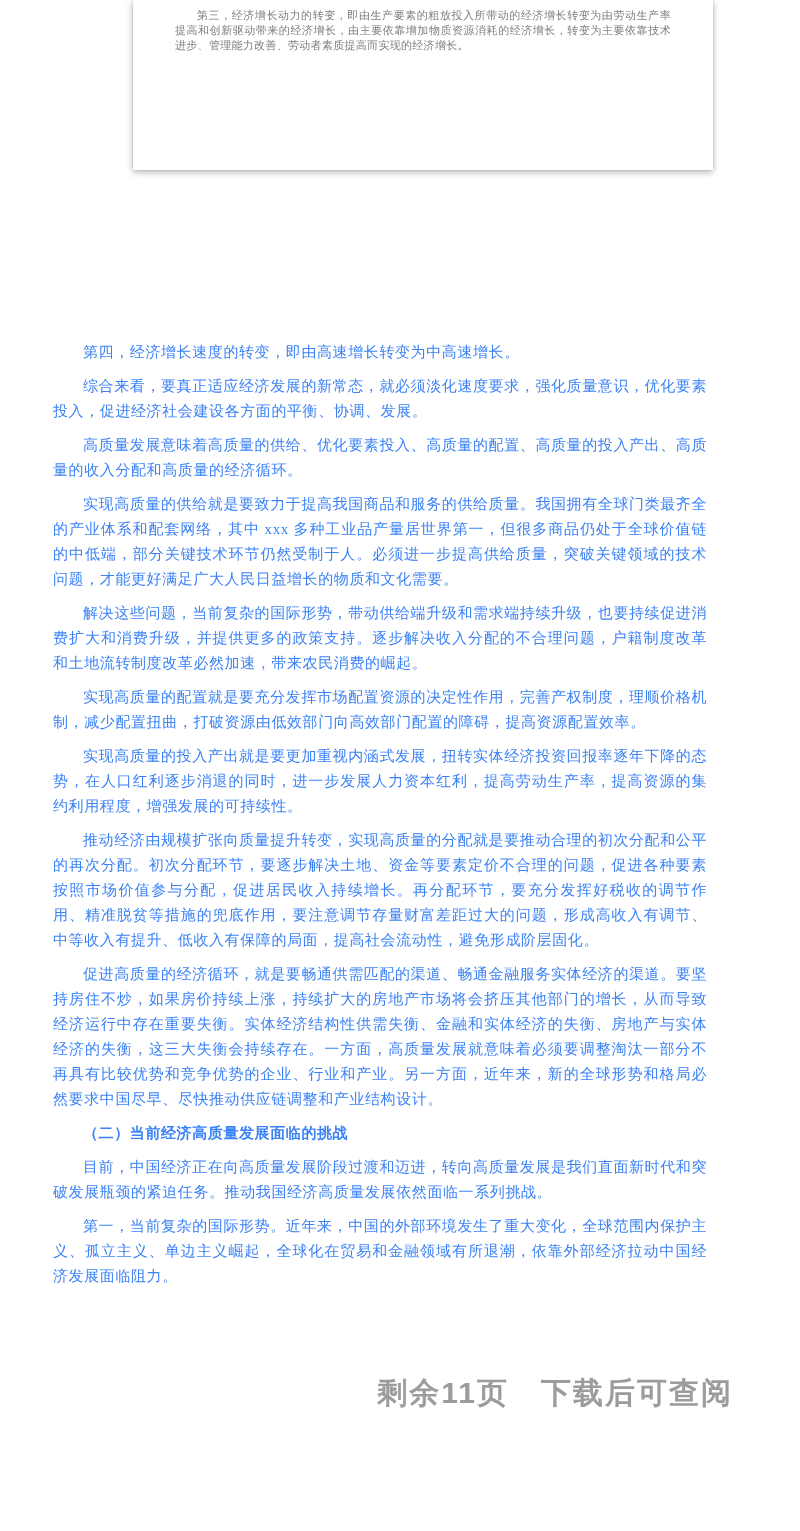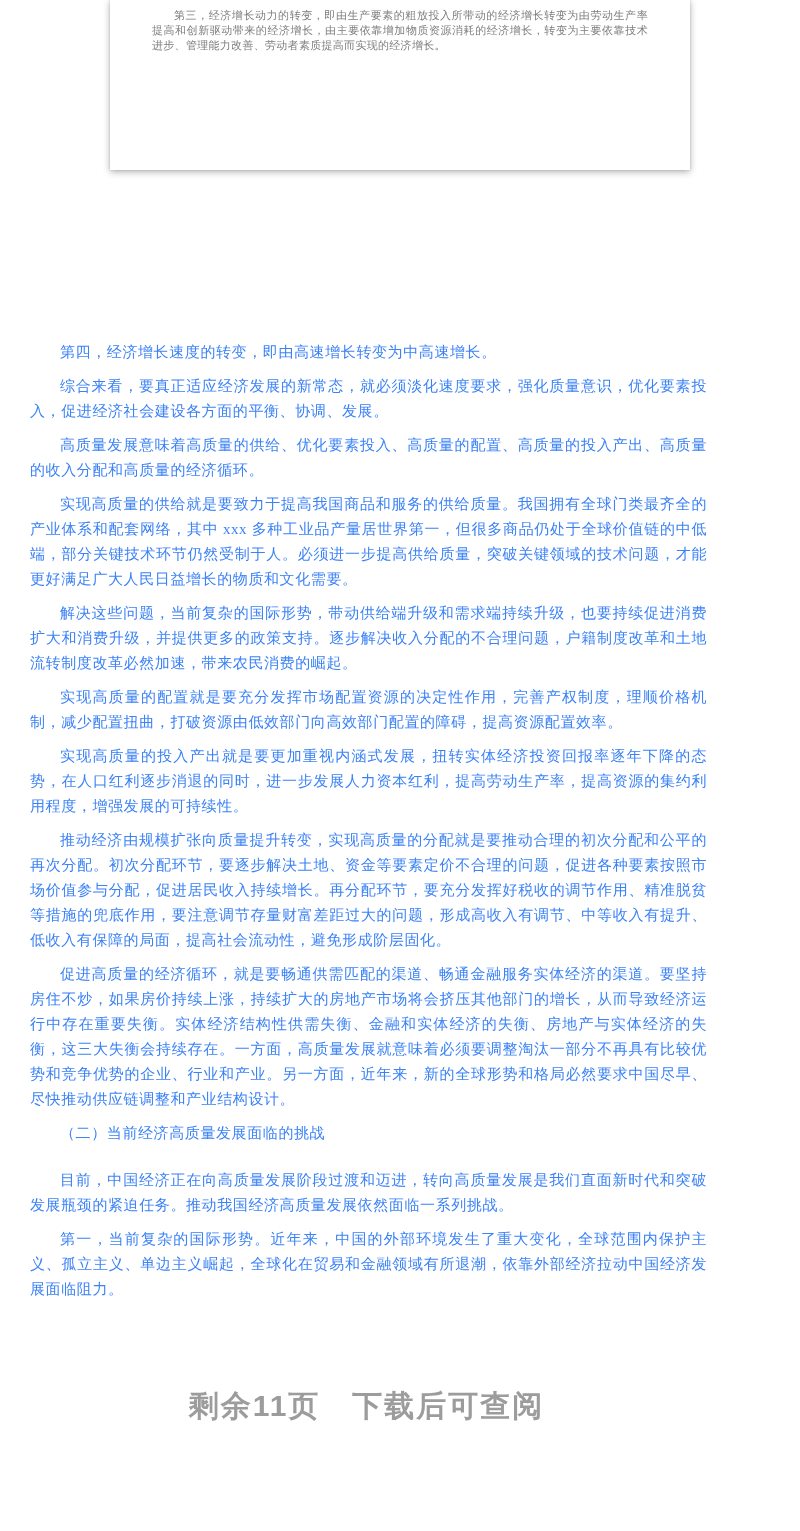--- a/index.html
+++ b/index.html
@@ -10,7 +10,7 @@
     background: #ffffff;
     font-family: "Liberation Serif", "DejaVu Serif", serif;
   }
-  .page { width: 733px; min-height: 1531px; background: #ffffff; overflow: hidden; }
+  .page { width: 733px; min-height: 1531px; background: #ffffff; overflow: hidden; padding-left: 23px; }
 
   
   .prev-card {

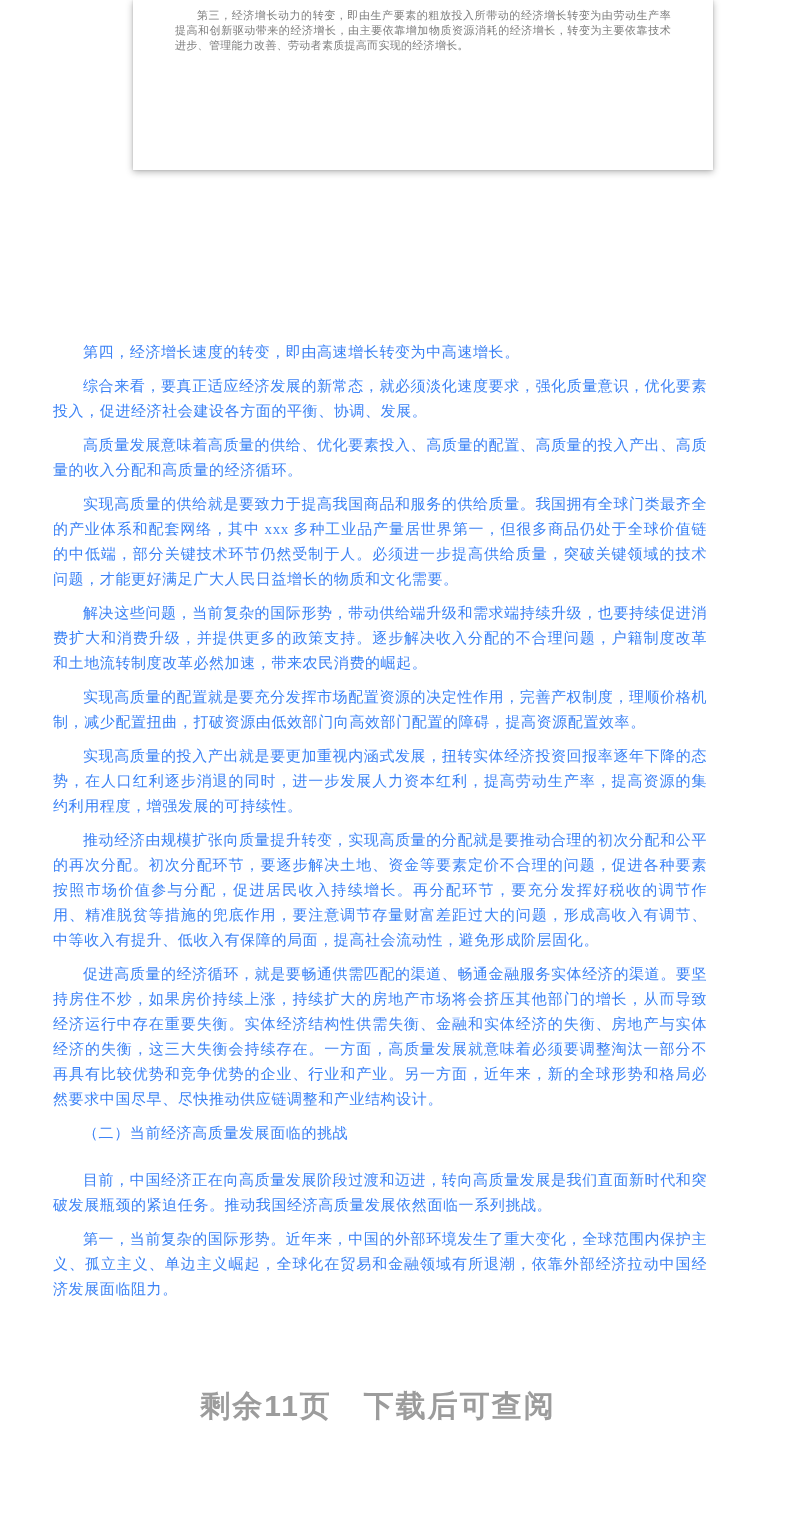--- a/index.html
+++ b/index.html
@@ -44,9 +44,9 @@
     letter-spacing: 0.6px;
   }
   h3.para.heading {
-    font-weight: normal;
+    font-weight: bold;
     font-size: 15px;
-    margin: 0 0 22px 0;
+    margin: 0 0 9px 0;
   }
 
   

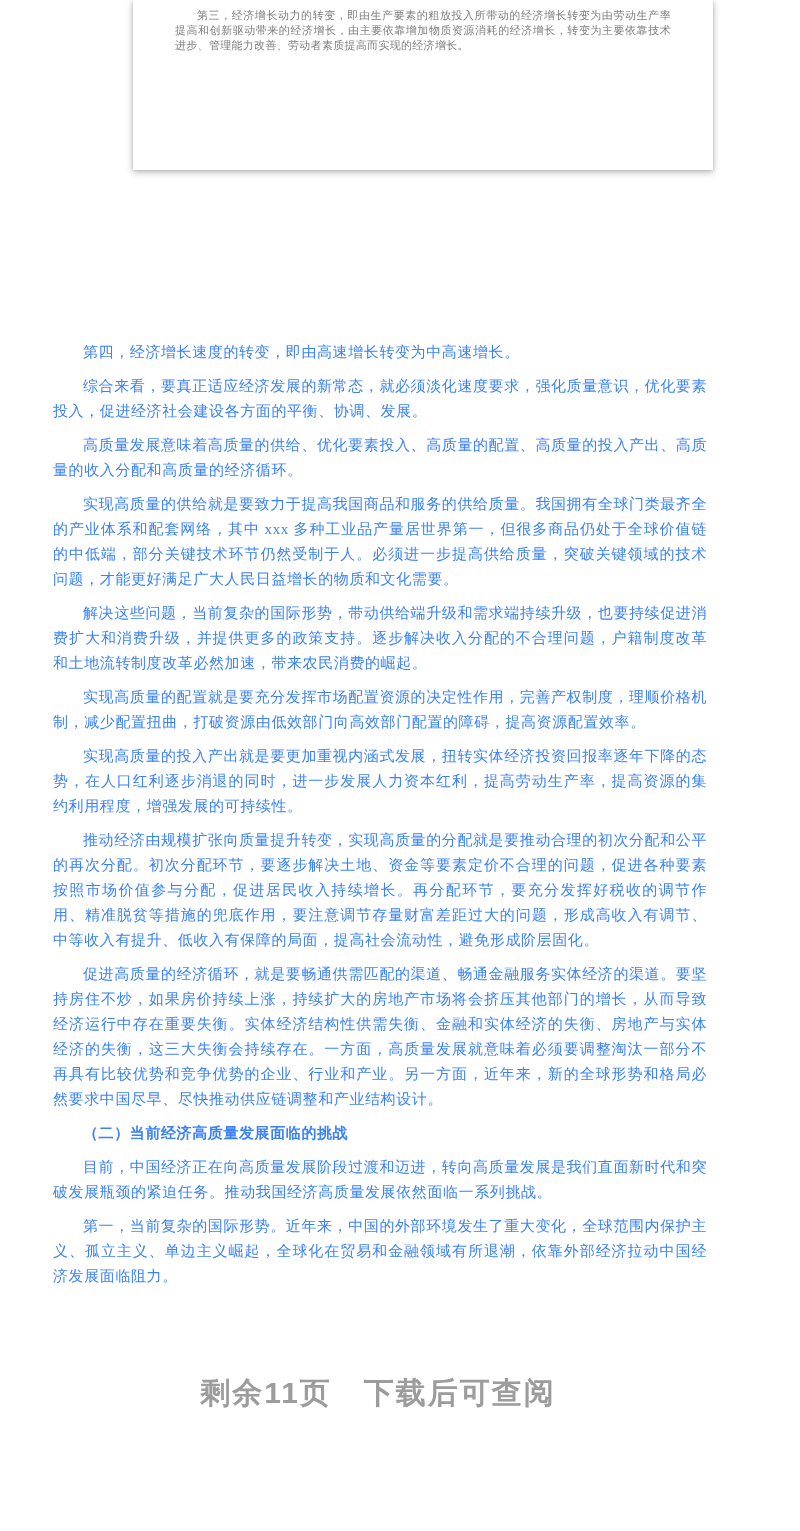--- a/index.html
+++ b/index.html
@@ -52,7 +52,7 @@
   
   .footer {
     margin-top: 84px;
-    text-align: center;
+    text-align: right;
     font-family: "Liberation Sans", "DejaVu Sans", sans-serif;
     font-weight: bold;
     font-size: 30px;

